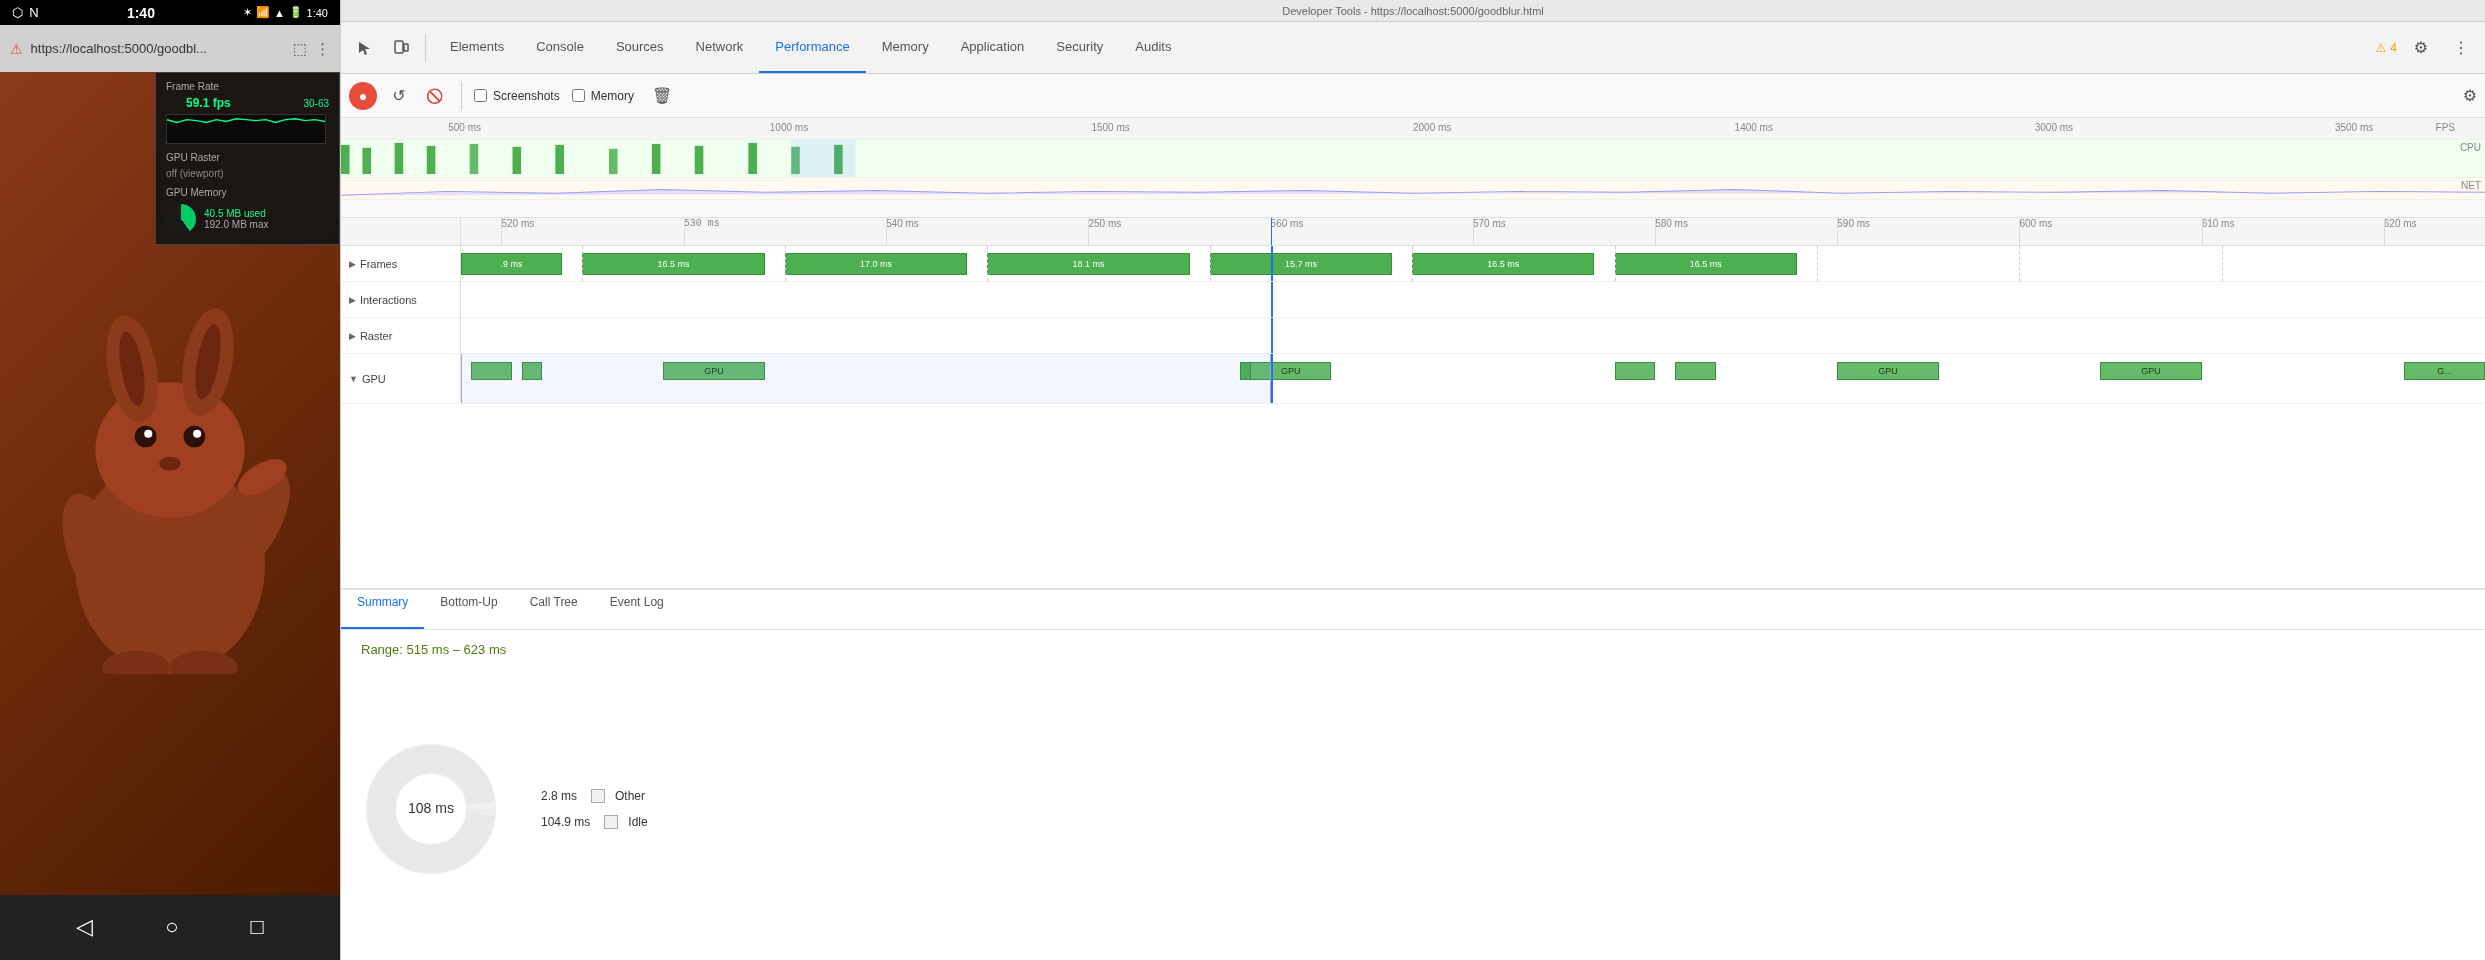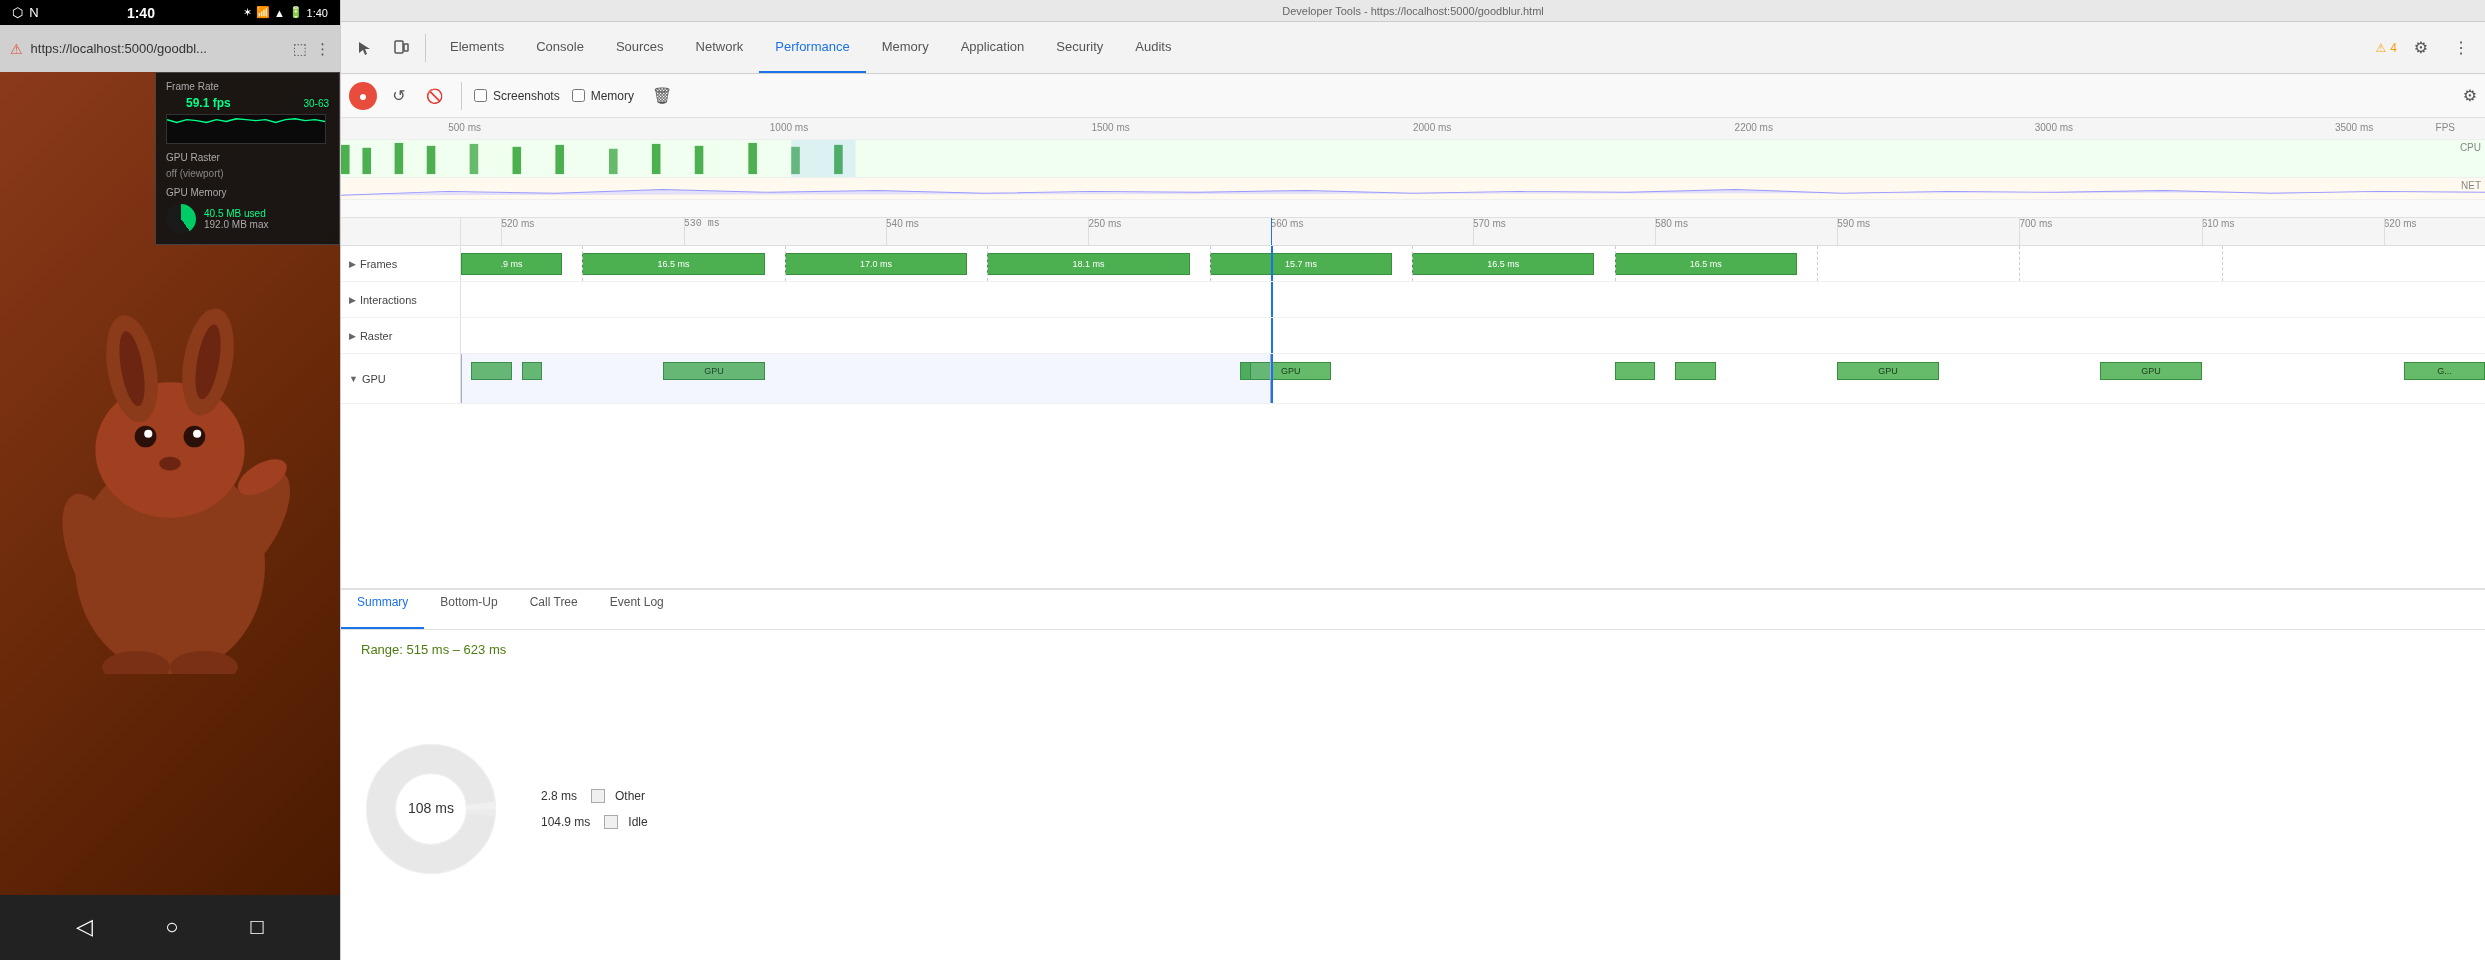--- a/index.html
+++ b/index.html
@@ -626,7 +626,7 @@
           <span style="position:absolute;left:20%;top:4px;">1000 ms</span>
           <span style="position:absolute;left:35%;top:4px;">1500 ms</span>
           <span style="position:absolute;left:50%;top:4px;">2000 ms</span>
-          <span style="position:absolute;left:65%;top:4px;">2200 ms</span>
+          <span style="position:absolute;left:65%;top:4px;">1400 ms</span>
           <span style="position:absolute;left:79%;top:4px;">3000 ms</span>
           <span style="position:absolute;left:93%;top:4px;">3500 ms</span>
         </div>

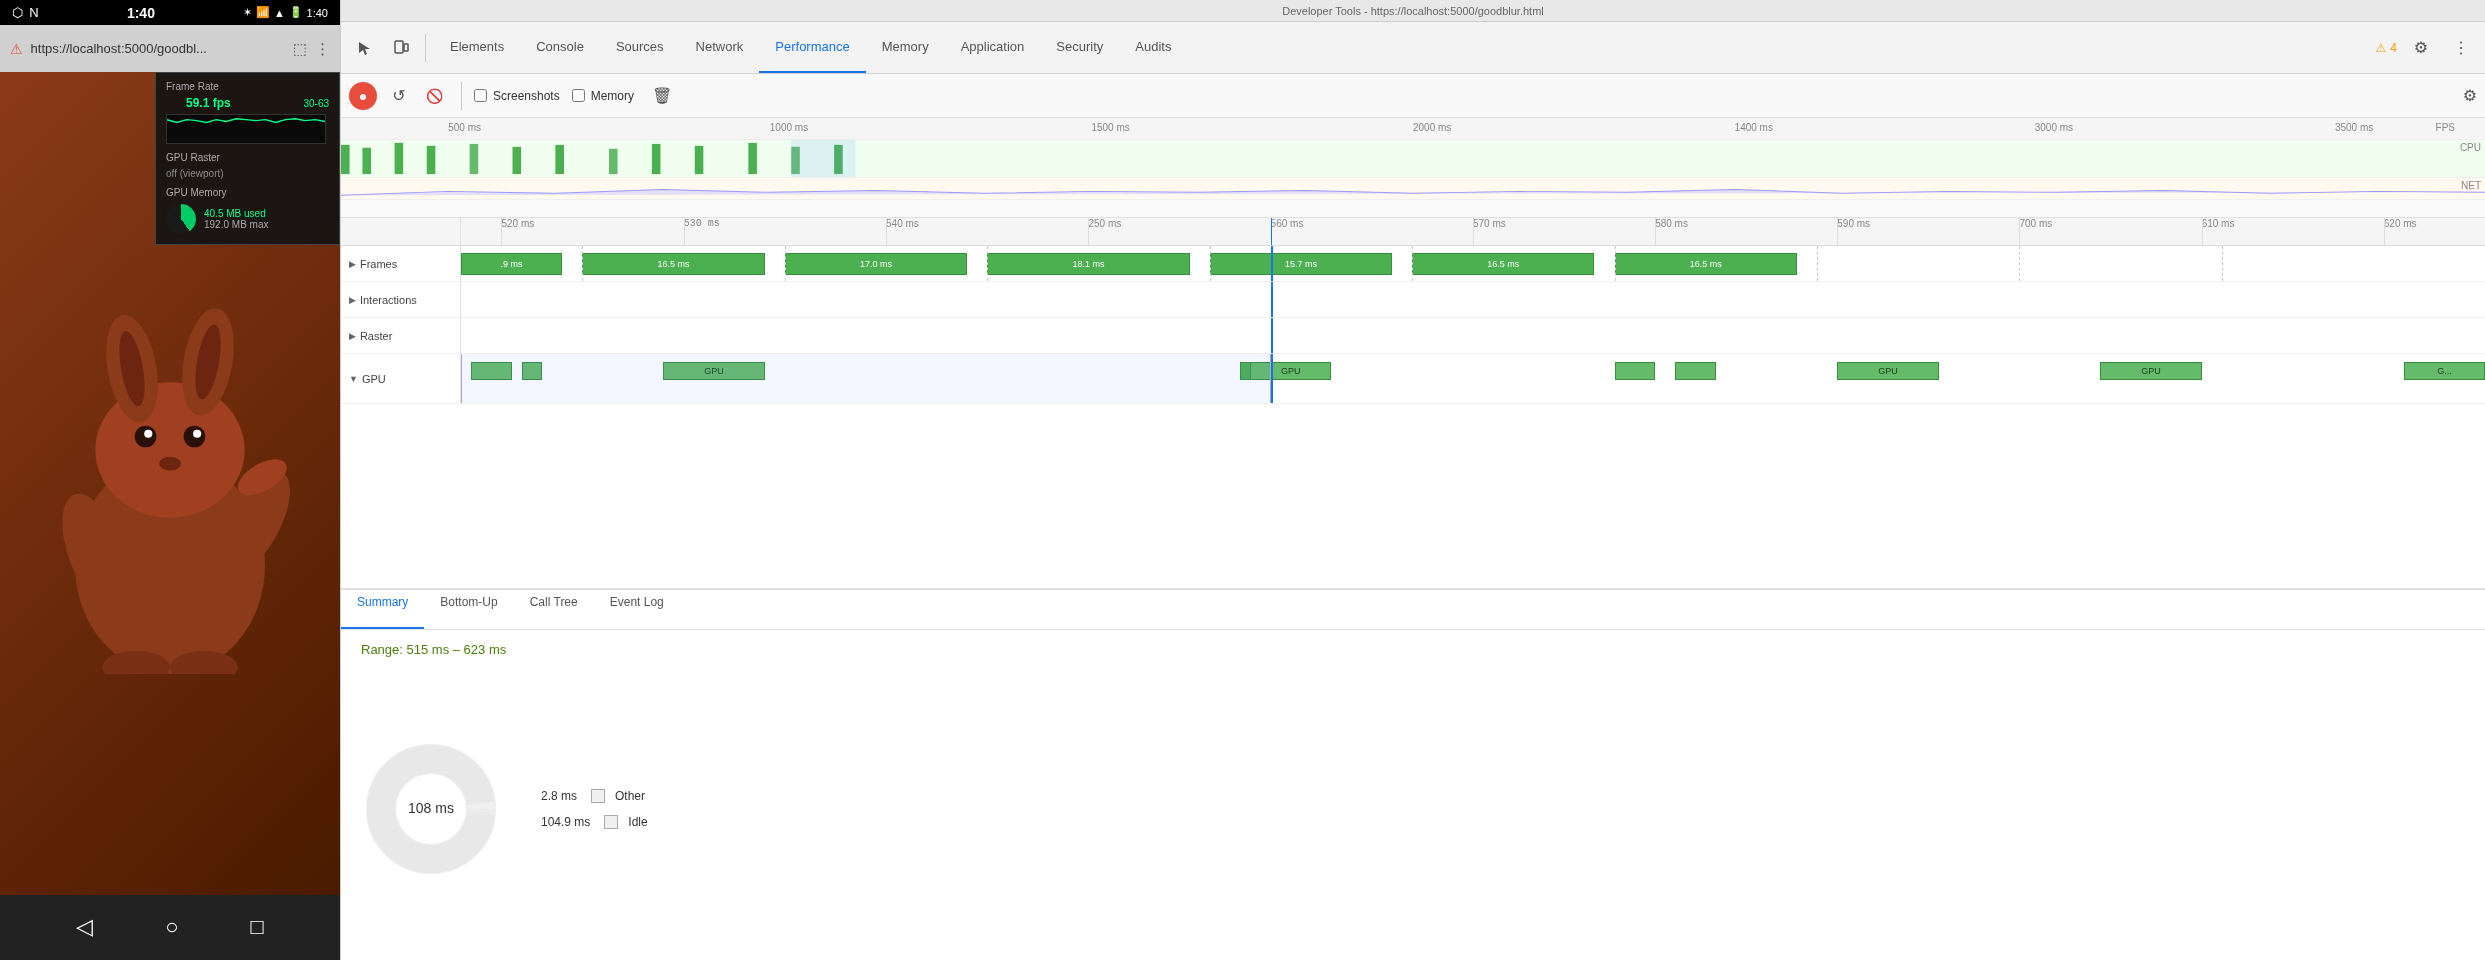--- a/index.html
+++ b/index.html
@@ -680,7 +680,7 @@
           <span style="position:absolute;left:50%;font-size:10px;color:#888;">570 ms</span>
           <span style="position:absolute;left:59%;font-size:10px;color:#888;">580 ms</span>
           <span style="position:absolute;left:68%;font-size:10px;color:#888;">590 ms</span>
-          <span style="position:absolute;left:77%;font-size:10px;color:#888;">700 ms</span>
+          <span style="position:absolute;left:77%;font-size:10px;color:#888;">600 ms</span>
           <span style="position:absolute;left:86%;font-size:10px;color:#888;">610 ms</span>
           <span style="position:absolute;left:95%;font-size:10px;color:#888;">620 ms</span>
 

